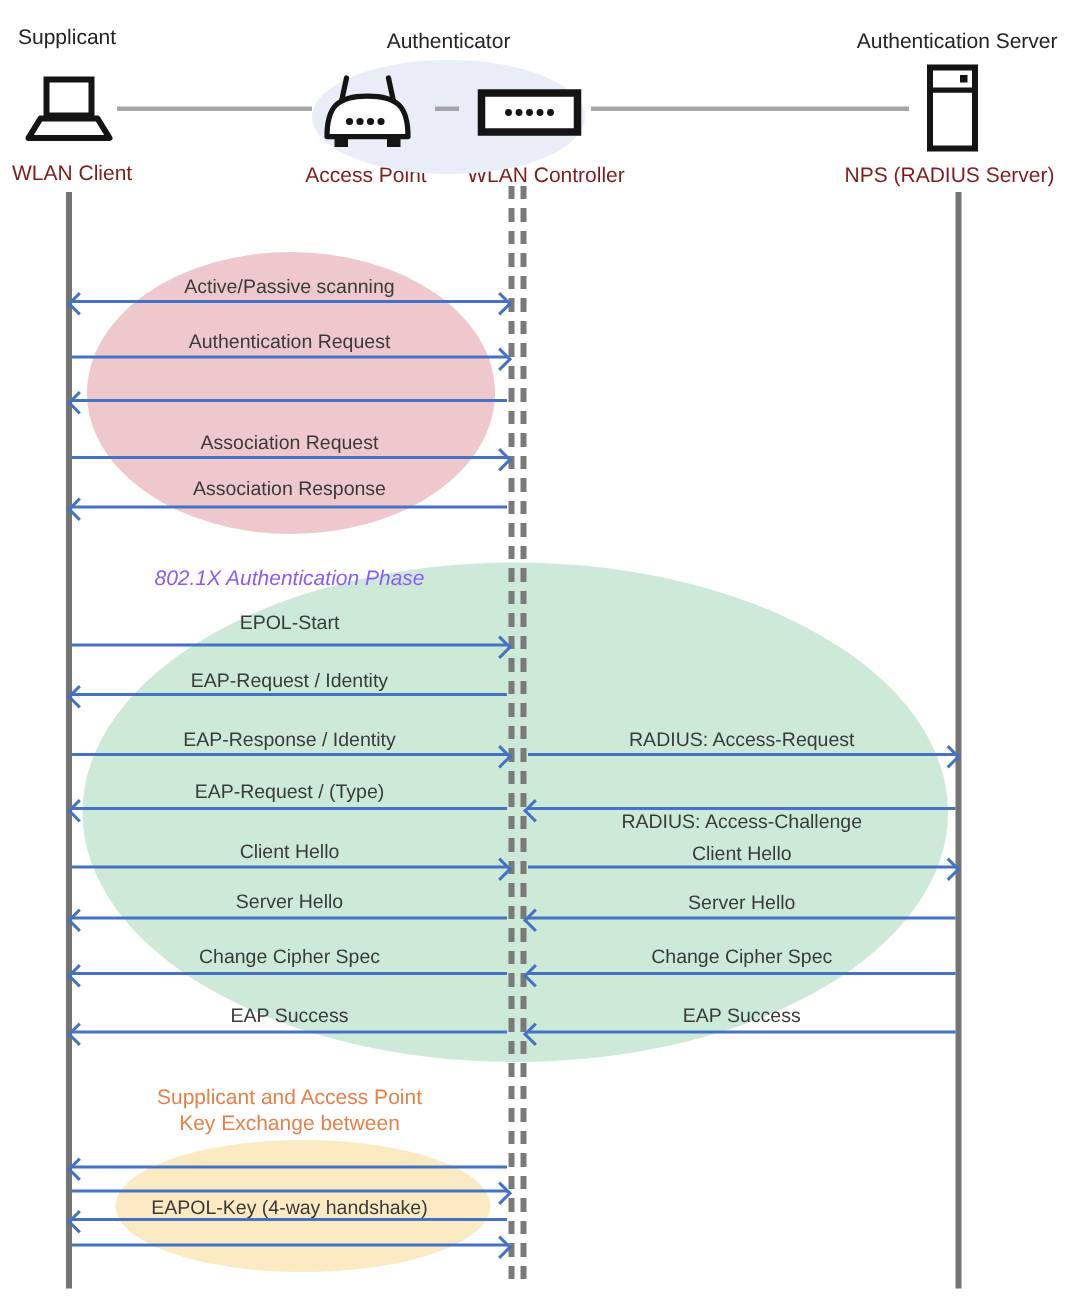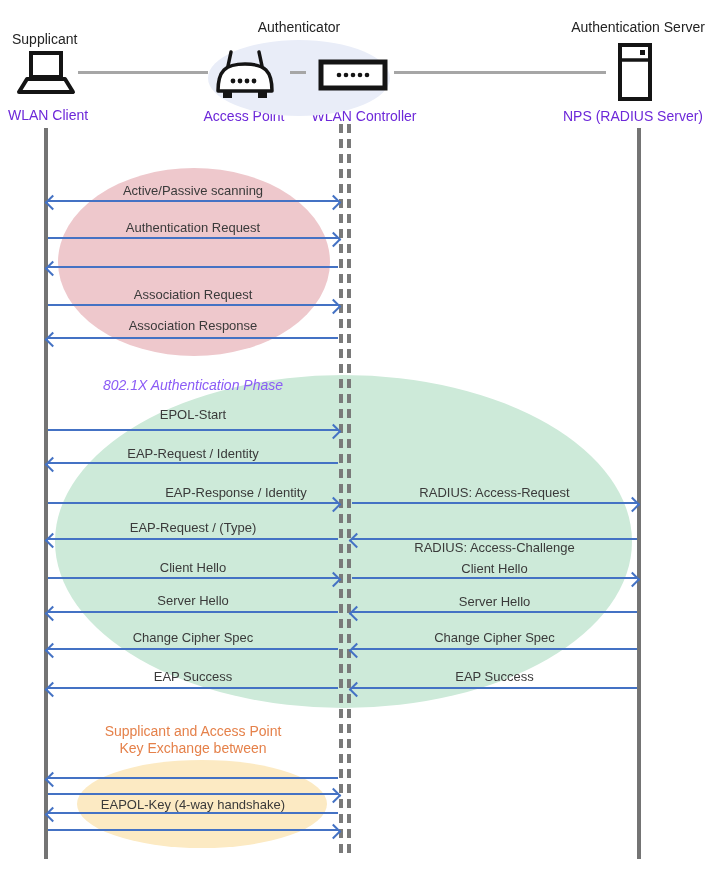--- a/index.html
+++ b/index.html
@@ -52,7 +52,7 @@
 
 <div class="canvas">
 
-  <div class="role-label" style="left:12px; top:31px;">Supplicant</div>
+  <div class="role-label" style="left:12px; top:16px;">Supplicant</div>
   <div class="role-label right" style="left:545px; top:19px; width:160px;">Authentication Server</div>
   <div class="role-label center" style="left:208px; top:19px; width:182px;">Authenticator</div>
 

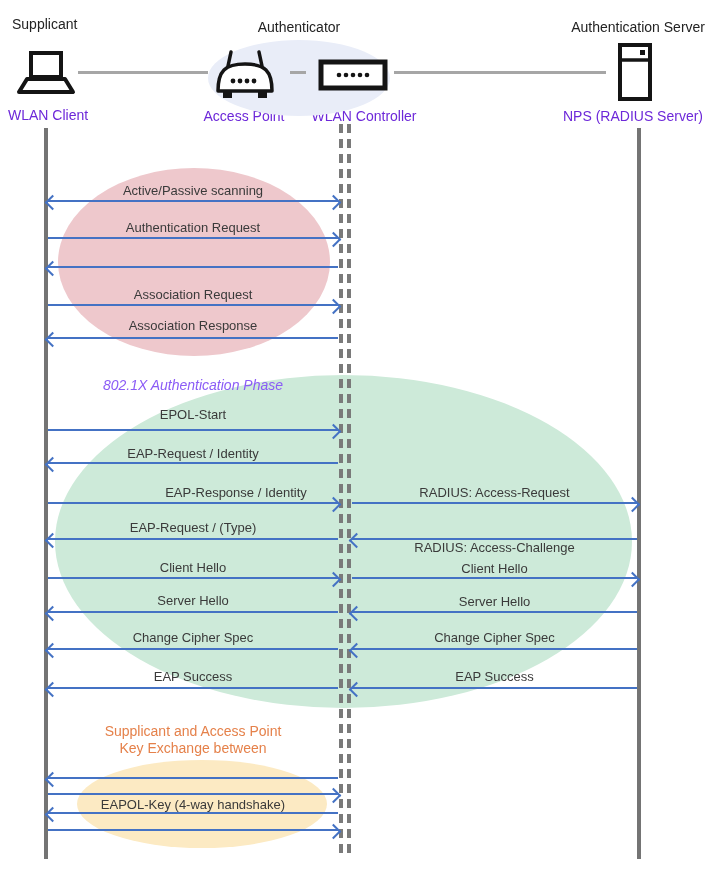--- a/index.html
+++ b/index.html
@@ -9,7 +9,7 @@
   }
   
   .role-label { position:absolute; font-size:14px; color:#232323; white-space:nowrap; }
-  .node-label { position:absolute; font-size:14px; color:#6d28d9; white-space:nowrap; }
+  .node-label { position:absolute; font-size:14px; color:#7f1d1d; white-space:nowrap; }
   .center { text-align:center; }
   .right { text-align:right; }
   

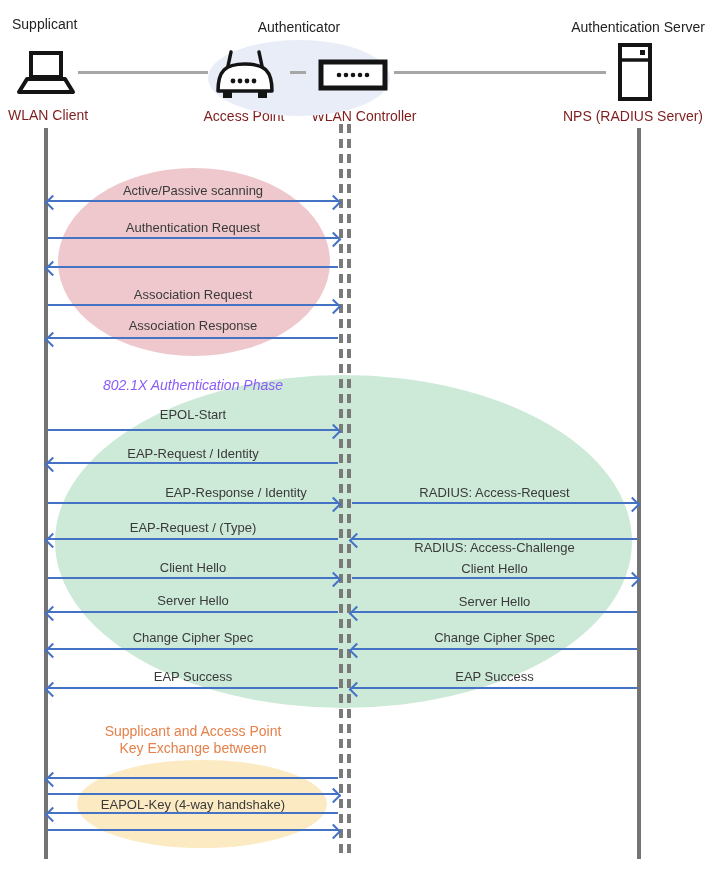--- a/index.html
+++ b/index.html
@@ -149,7 +149,7 @@
       <i class="head l"></i>
     </div>
 
-  <div class="msg-label span-l" style="top:485px;padding-left:43px;">EAP-Response / Identity</div>
+  <div class="msg-label span-l" style="top:485px;">EAP-Response / Identity</div>
   <div class="arrow span-l" style="top:502px;">
       <i class="head r"></i>
     </div>

